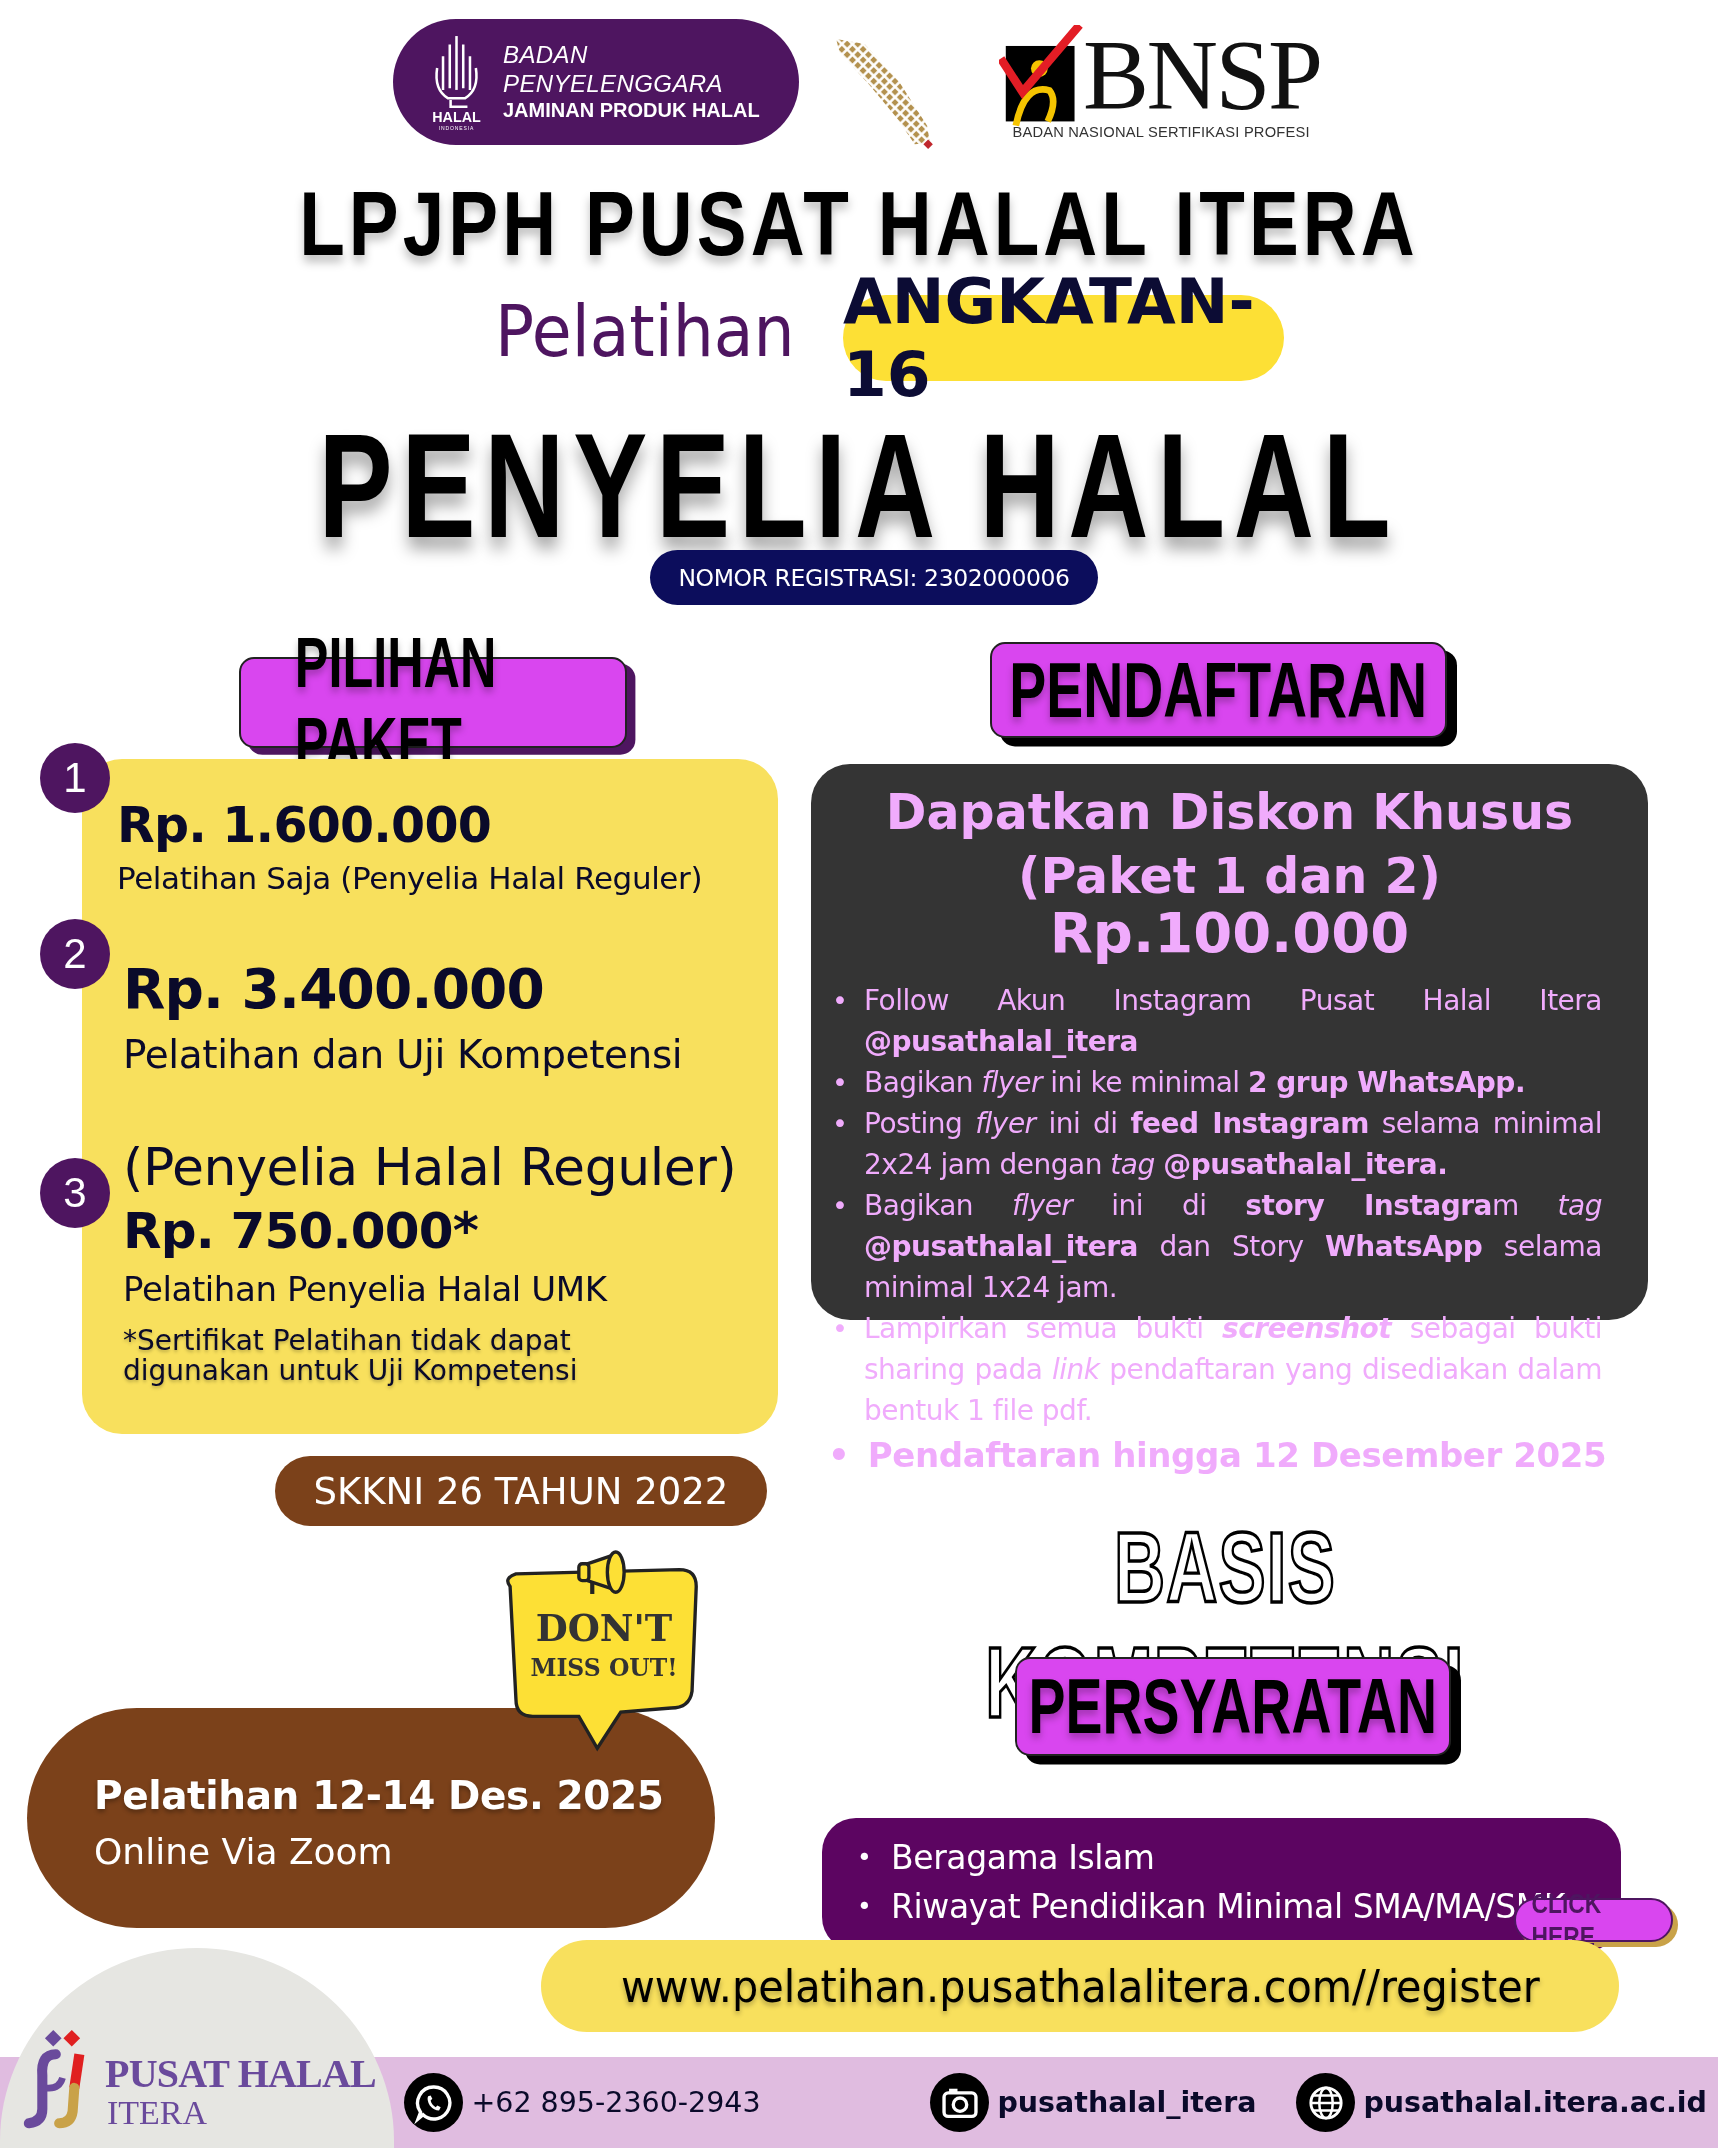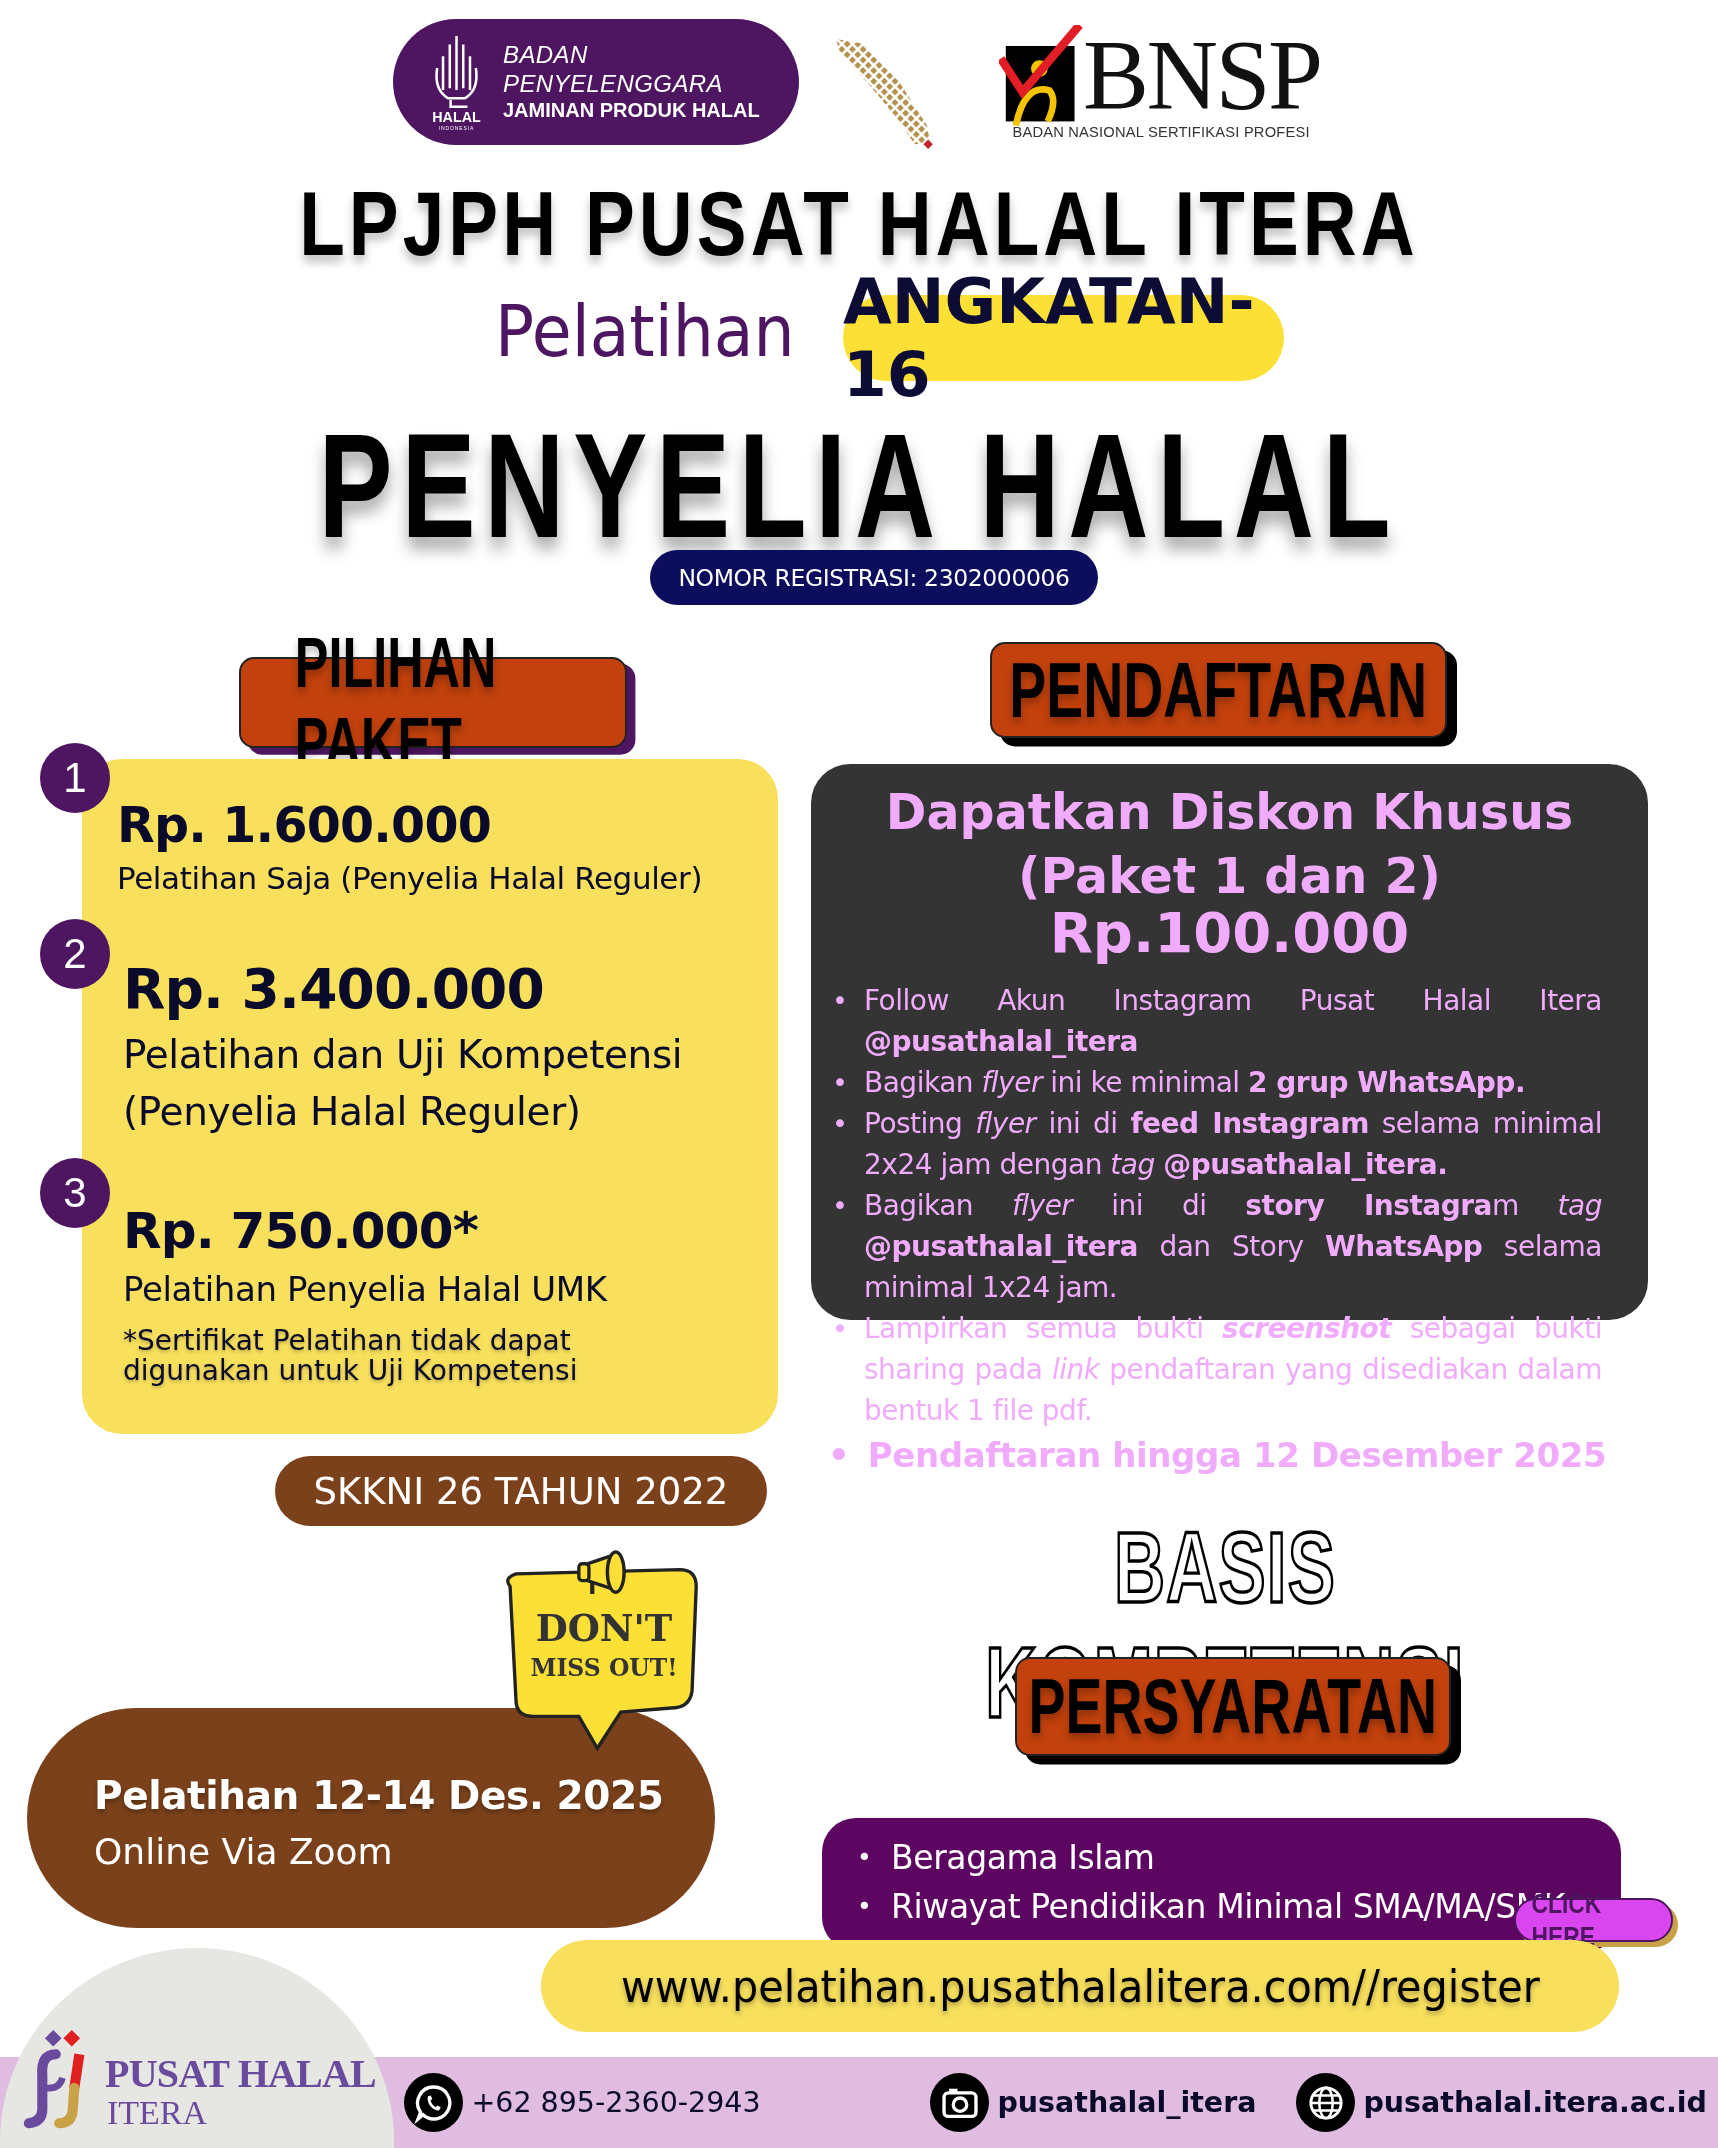--- a/index.html
+++ b/index.html
@@ -52,7 +52,7 @@
 
   
   .sect-box {
-    background: #c2410c; border: 2.5px solid #222; border-radius: 15px;
+    background: #d946ef; border: 2.5px solid #222; border-radius: 15px;
     display: flex; align-items: center; justify-content: center;
   }
   .sect-box span {

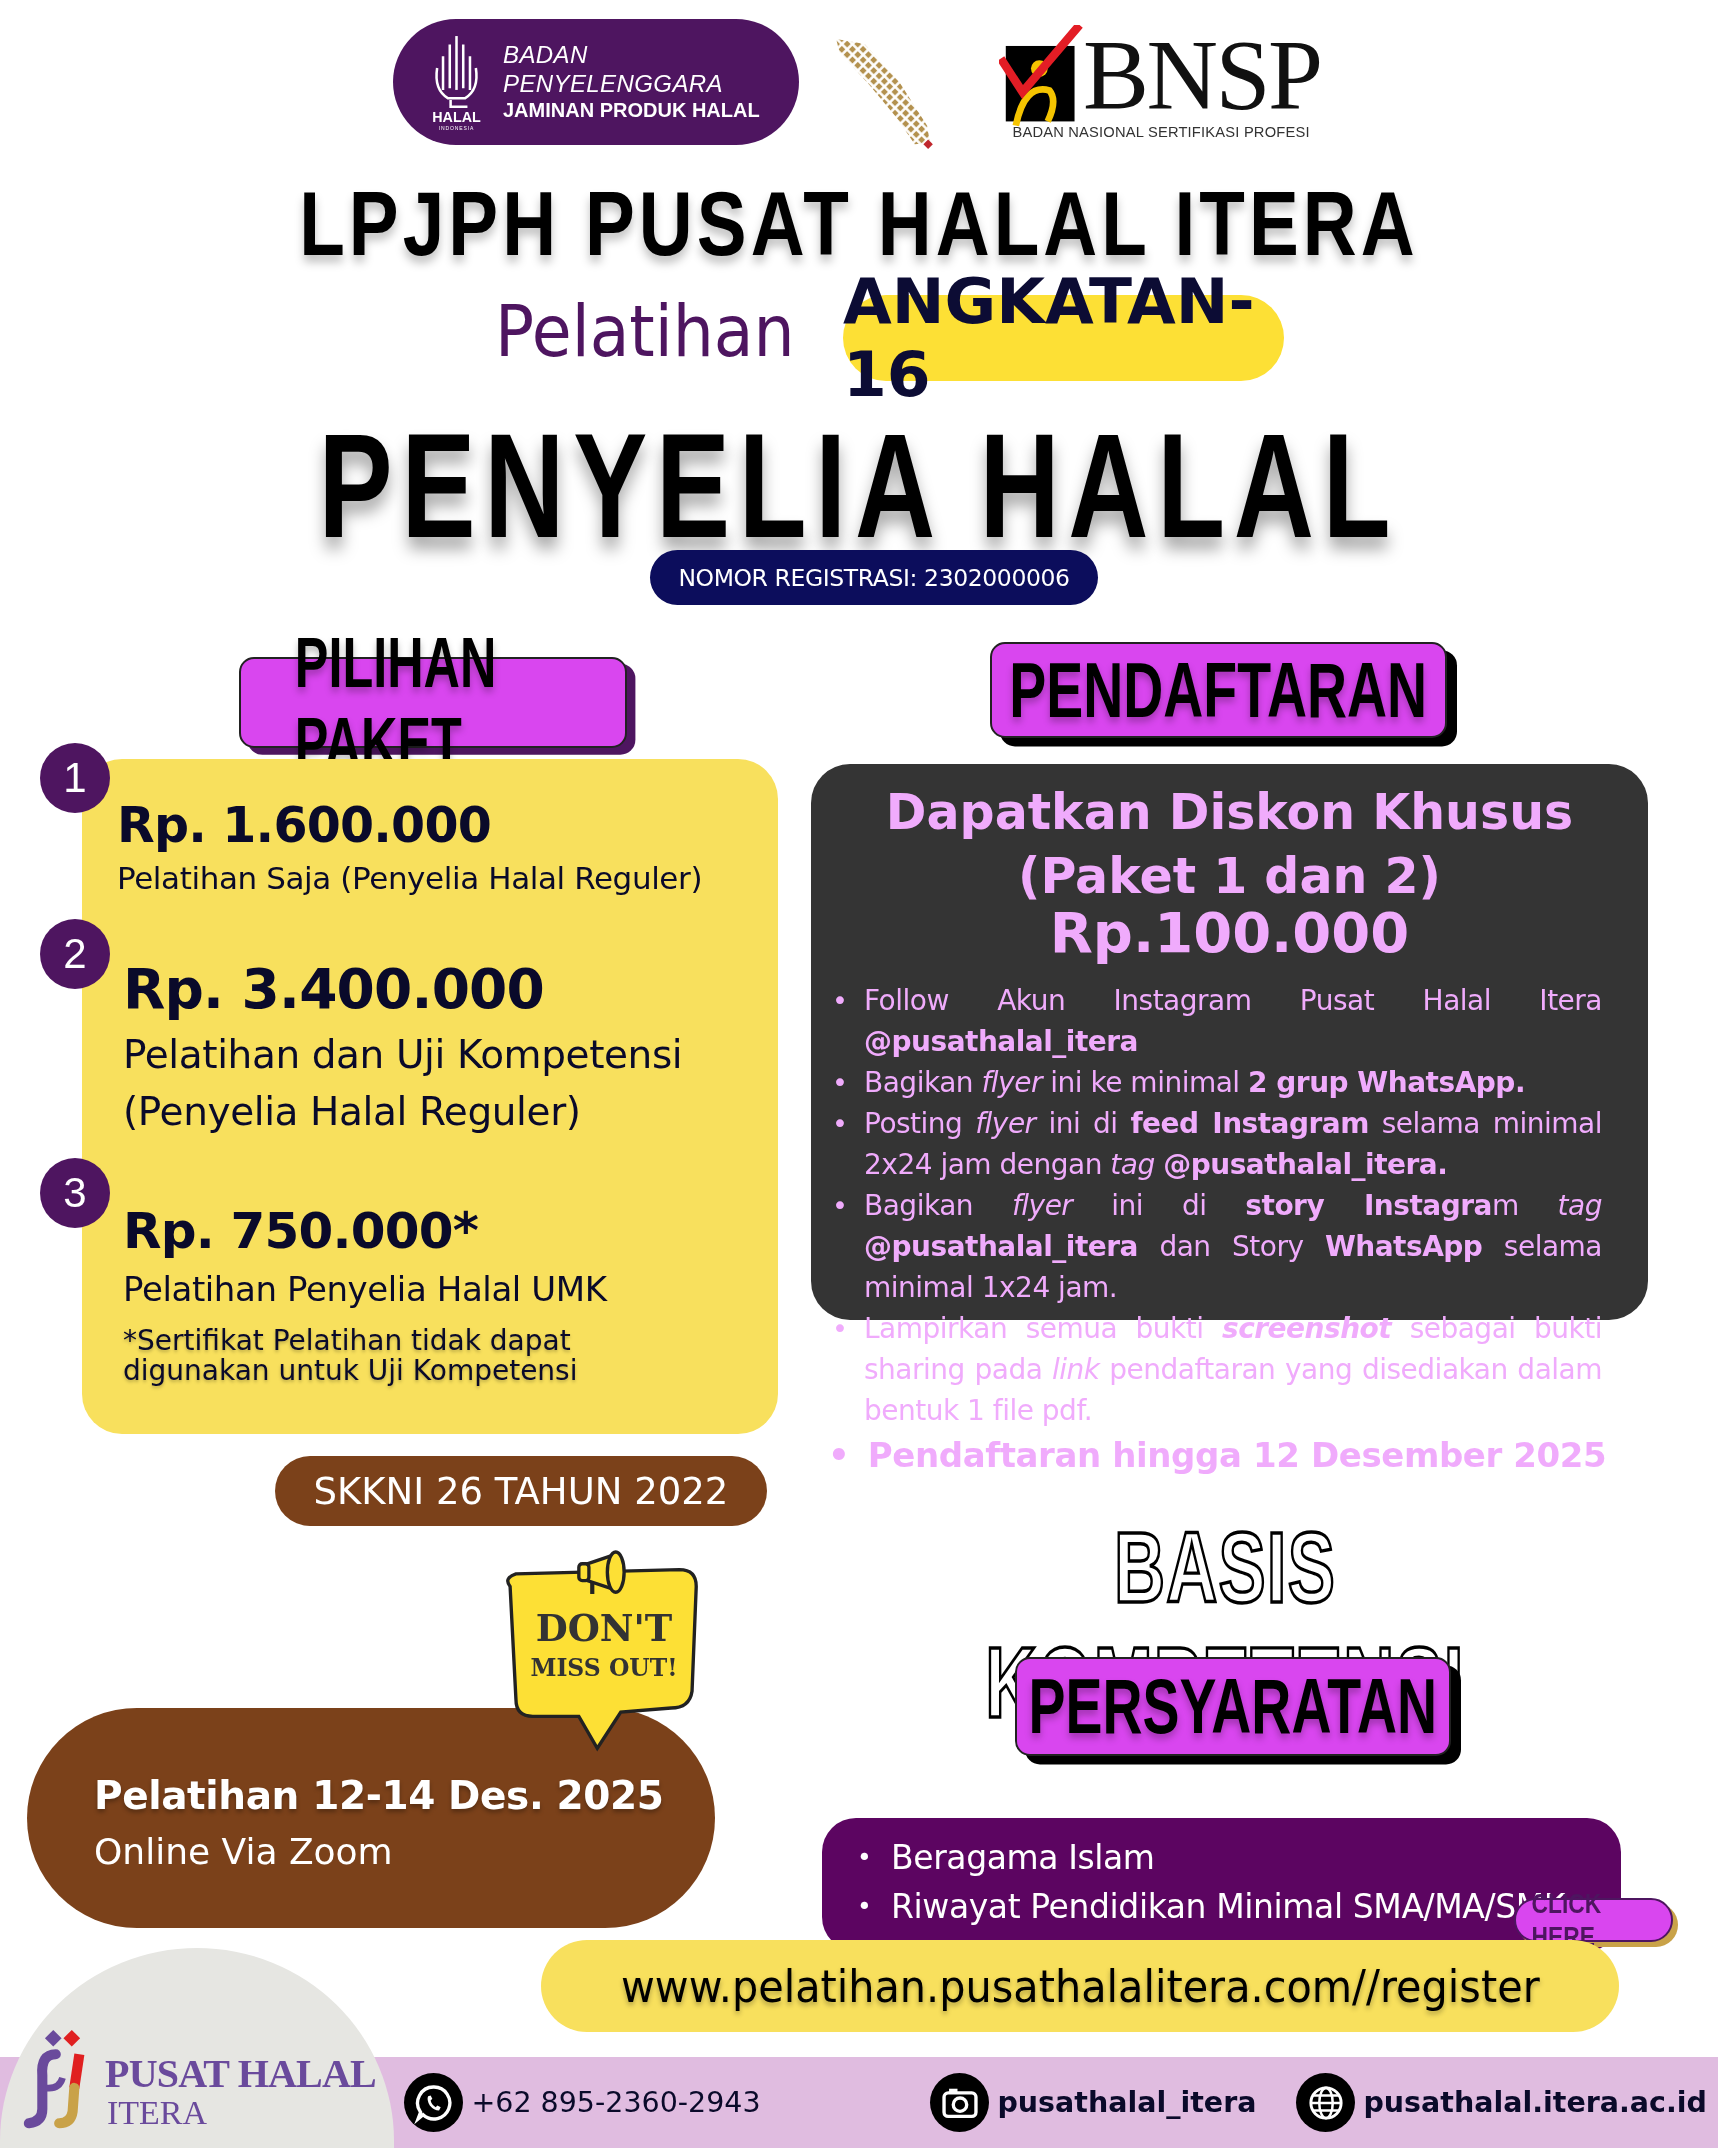--- a/index.html
+++ b/index.html
@@ -222,7 +222,7 @@
 <div class="abs num-badge" style="left:40px;top:919px">2</div>
 <div class="abs price" style="left:123px;top:957px;font-size:55px">Rp. 3.400.000</div>
 <div class="abs pkg-desc" style="left:123px;top:1032px;font-size:39px;letter-spacing:-0.4px">Pelatihan dan Uji Kompetensi</div>
-<div class="abs pkg-desc" style="left:123px;top:1089px;font-size:39px;letter-spacing:-0.4px">(Penyelia Halal Reguler)</div>
+<div class="abs pkg-desc" style="left:123px;top:1137px;font-size:52px;letter-spacing:-0.4px">(Penyelia Halal Reguler)</div>
 
 <div class="abs num-badge" style="left:40px;top:1158px">3</div>
 <div class="abs price" style="left:123px;top:1202px;font-size:50px">Rp. 750.000*</div>

